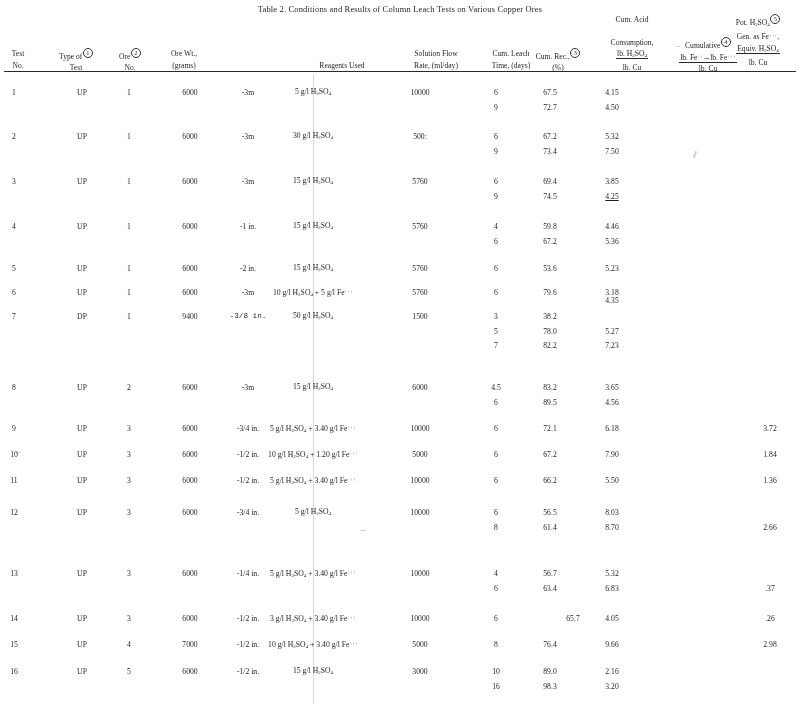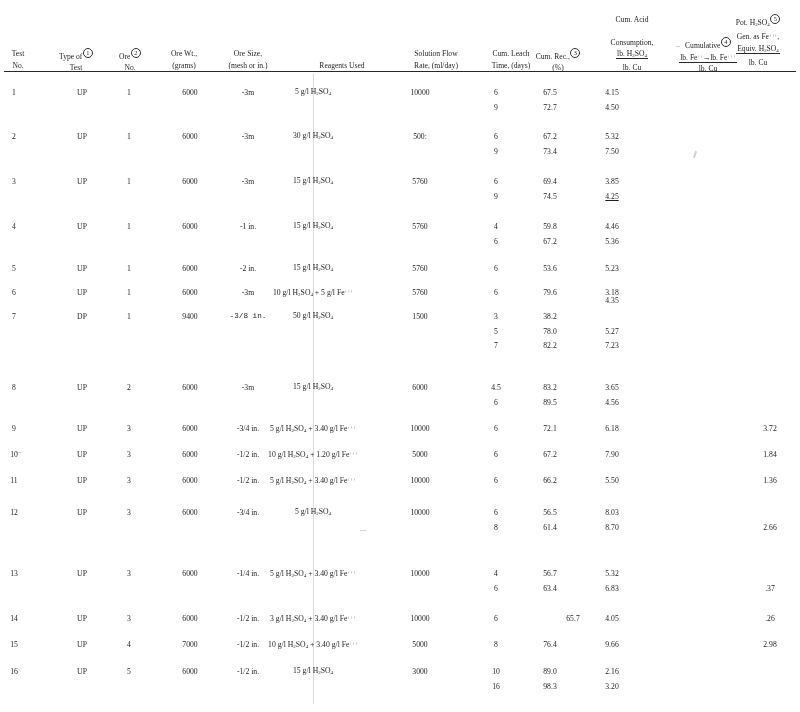--- a/index.html
+++ b/index.html
@@ -101,6 +101,7 @@
 
 <div id="page">
 
+  <div class="title">Table 2.  Conditions and Results of Column Leach Tests on Various Copper Ores</div>
 
   <div class="rule"></div>
   <div class="scanline"></div>

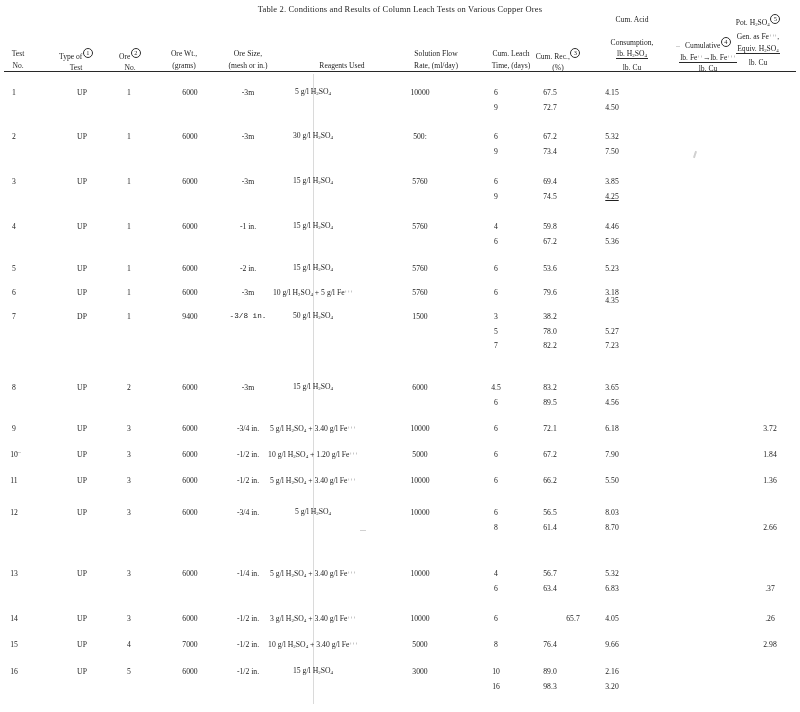--- a/index.html
+++ b/index.html
@@ -130,10 +130,6 @@
     <span class="ln">(grams)</span>
   </div>
 
-  <div class="hdr" style="left:178px;top:48px;width:140px;">
-    <span class="ln">Ore Size,</span>
-    <span class="ln">(mesh or in.)</span>
-  </div>
 
   <div class="hdr" style="left:272px;top:59.5px;width:140px;">
     <span class="ln">Reagents Used</span>

